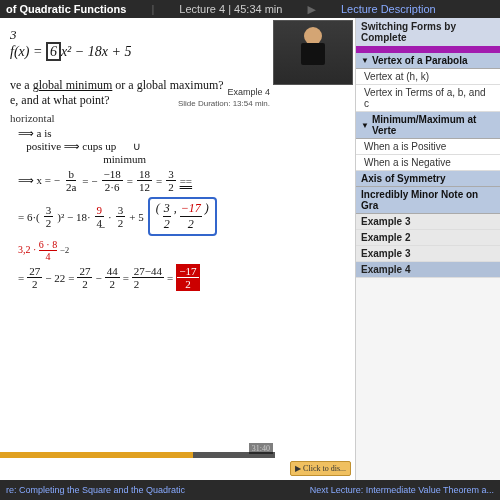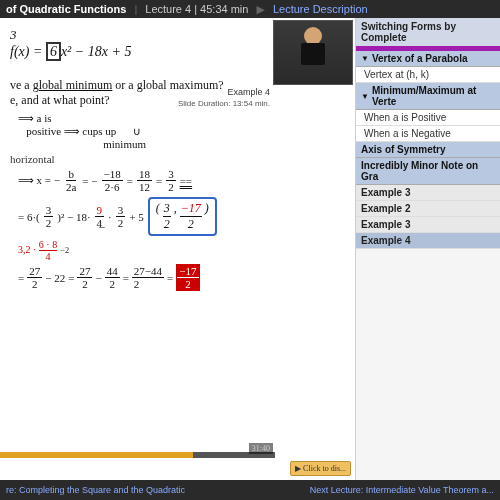--- a/index.html
+++ b/index.html
@@ -18,7 +18,7 @@
       padding: 0 6px;
       display: flex;
       align-items: center;
-      gap: 8px;
+      gap: 25px;
       height: 18px;
     }
 

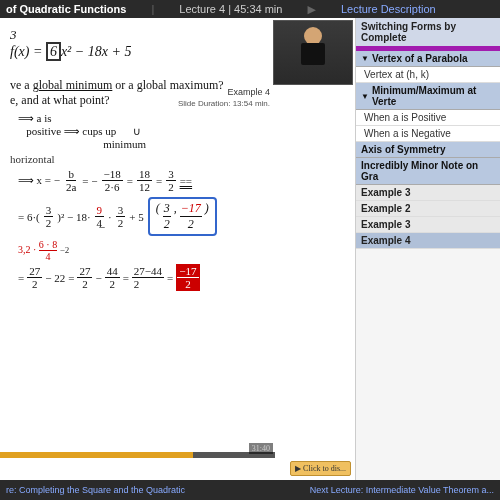--- a/index.html
+++ b/index.html
@@ -173,7 +173,7 @@
       font-weight: bold;
       font-size: 10px;
       color: #222;
-      border-bottom: 5px solid #a21caf;
+      border-bottom: 7px solid #a21caf;
     }
 
     .sidebar-section {

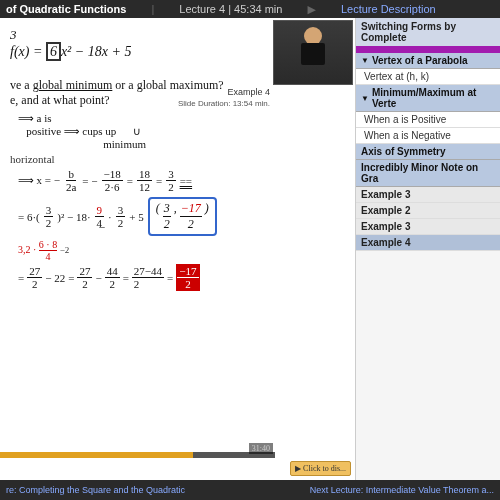--- a/index.html
+++ b/index.html
@@ -438,6 +438,9 @@
     <div class="sidebar-item">
       <span>Vertex at (h, k)</span>
     </div>
+    <div class="sidebar-item">
+      <span>Vertex in Terms of a, b, and c</span>
+    </div>
 
     <div class="sidebar-section">
       <span class="triangle">▼</span>

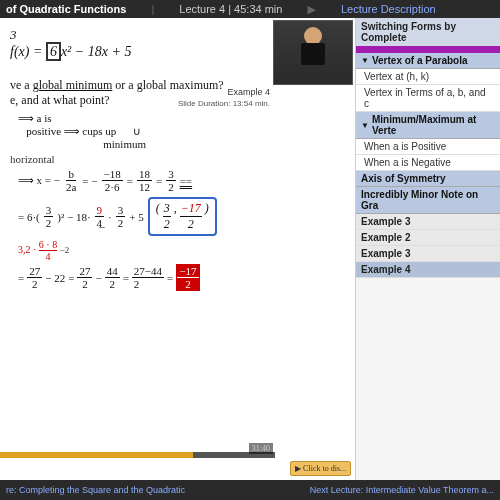--- a/index.html
+++ b/index.html
@@ -300,14 +300,14 @@
           e, and at what point?
         </div>
 
+        <div style="font-size:11px; margin-bottom:3px; color:#333;">
+          horizontal
+        </div>
+
         <div style="font-size:11px; margin-bottom:3px; margin-left:8px;">
           ⟹ a is<br>
           &nbsp;&nbsp;&nbsp;positive ⟹ cups up &nbsp;&nbsp;&nbsp;&nbsp;&nbsp;∪<br>
           &nbsp;&nbsp;&nbsp;&nbsp;&nbsp;&nbsp;&nbsp;&nbsp;&nbsp;&nbsp;&nbsp;&nbsp;&nbsp;&nbsp;&nbsp;&nbsp;&nbsp;&nbsp;&nbsp;&nbsp;&nbsp;&nbsp;&nbsp;&nbsp;&nbsp;&nbsp;&nbsp;&nbsp;&nbsp;&nbsp;&nbsp;minimum
-        </div>
-
-        <div style="font-size:11px; margin-bottom:3px; color:#333;">
-          horizontal
         </div>
 
         <div style="font-size:11px; margin-bottom:4px; margin-left:8px; display:flex; align-items:center; gap:4px;">

